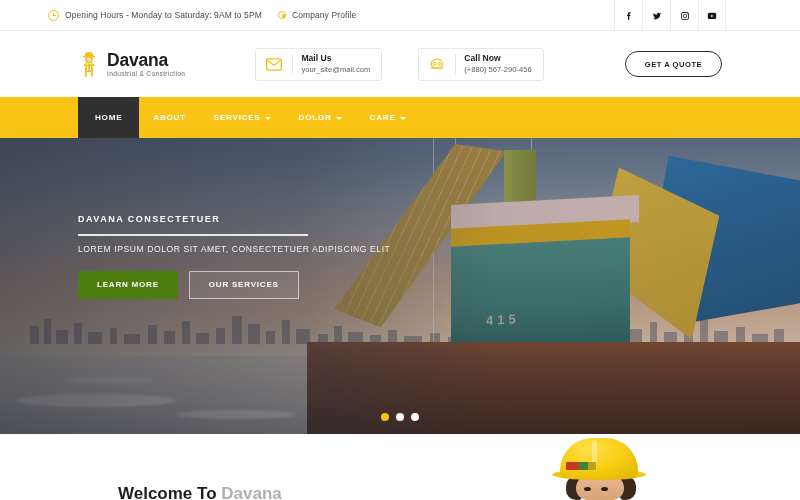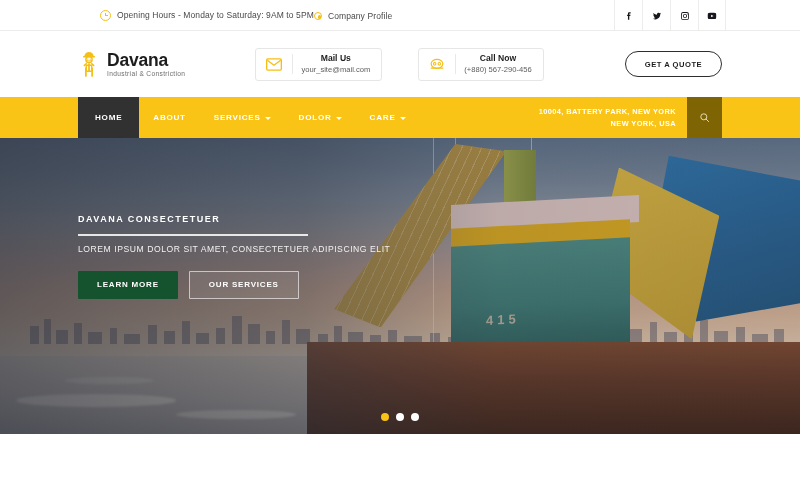--- a/index.html
+++ b/index.html
@@ -23,8 +23,8 @@
     position:relative;
   }
   .topbar-left {
-    display:flex; align-items:flex-end; 
-    margin-left:100px;
+    display:flex; align-items:flex-start; gap:16px;
+    margin-left:48px;
   }
   .tb-item { display:flex; align-items:center; gap:6px; }
   .tb-item span.tb-text {

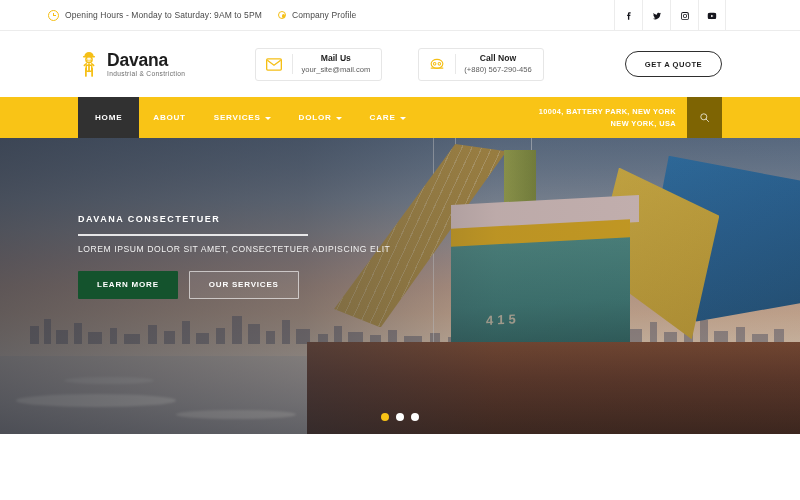--- a/index.html
+++ b/index.html
@@ -74,7 +74,7 @@
   .contact-box {
     display:flex; align-items:center;
     border:1px solid #e6e6e6; border-radius:3px;
-    height:33px; padding:0 11px 0 8px;text-align:center;
+    height:33px; padding:0 11px 0 8px;
   }
   .cb-icon { width:20px; display:flex; align-items:center; justify-content:center; color:#f5bf16; }
   .cb-icon svg { width:16px; height:13px; display:block; }

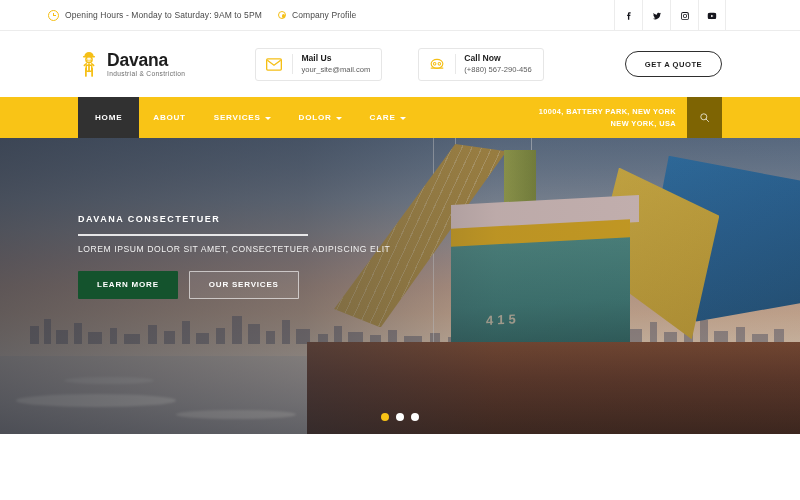--- a/index.html
+++ b/index.html
@@ -404,18 +404,6 @@
       <div class="nav-item">
         <span>CARE</span>
         <span class="caret"></span>
-      </div>
-    </div>
-    <div class="nav-right">
-      <div class="nav-address">
-        <div>10004, BATTERY PARK, NEW YORK</div>
-        <div>NEW YORK, USA</div>
-      </div>
-      <div class="search-box">
-        <svg viewBox="0 0 24 24">
-            <circle cx="10.5" cy="10.5" r="6.6"></circle>
-            <path d="M15.4 15.4L21 21" stroke-linecap="round"></path>
-          </svg>
       </div>
     </div>
   </div>

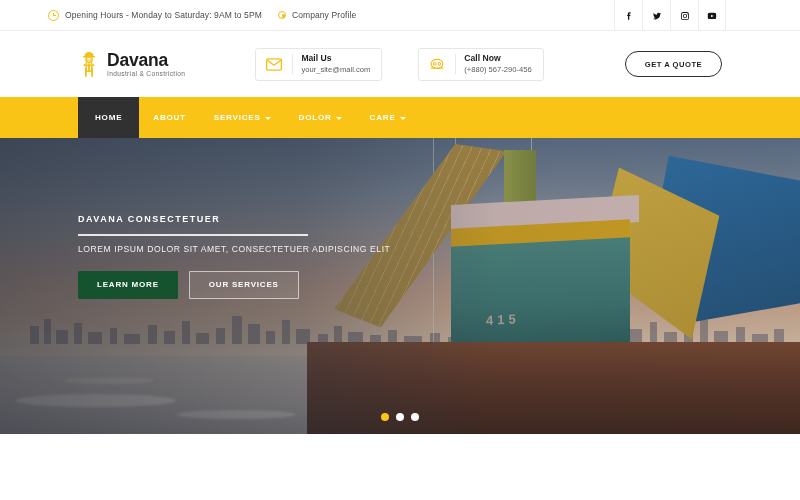--- a/index.html
+++ b/index.html
@@ -226,7 +226,7 @@
   }
   .hero-btns { display:flex; gap:11px; margin-top:17px; }
   .btn-primary {
-    background:#14532d; color:#fff;
+    background:#4d7c0f; color:#fff;
     font-size:8px; font-weight:bold; letter-spacing:.8px;
     padding:0 19px; height:28px; display:flex; align-items:center; justify-content:center;
     border:none; cursor:pointer; font-family:inherit; border-radius:1px;

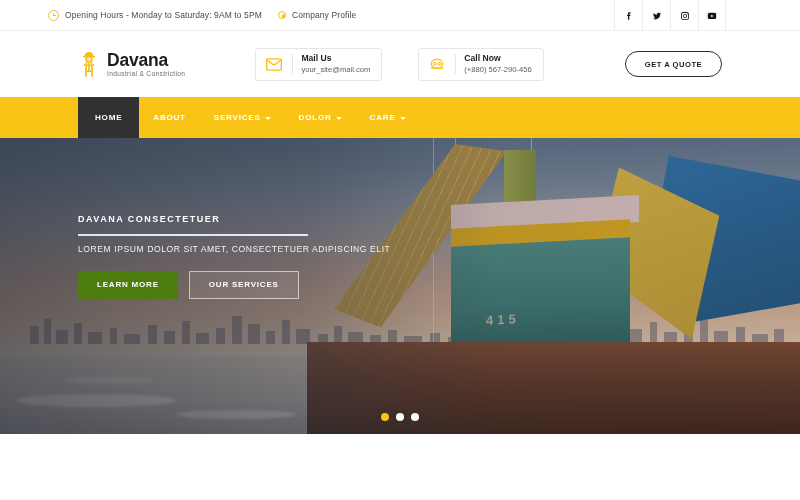--- a/index.html
+++ b/index.html
@@ -493,6 +493,22 @@
     </div>
   </div>
 
+  <div class="welcome">
+    <div class="welcome-title">
+      <span>Welcome To </span><span class="lt">Davana</span>
+    </div>
+    <div class="worker">
+      <div class="hair-l"></div>
+      <div class="hair-r"></div>
+      <div class="face"></div>
+      <div class="eye l"></div>
+      <div class="eye r"></div>
+      <div class="hat-brim"></div>
+      <div class="hat"></div>
+      <div class="hat-ridge"></div>
+      <div class="hat-label"></div>
+    </div>
+  </div>
 
 </div>
 

